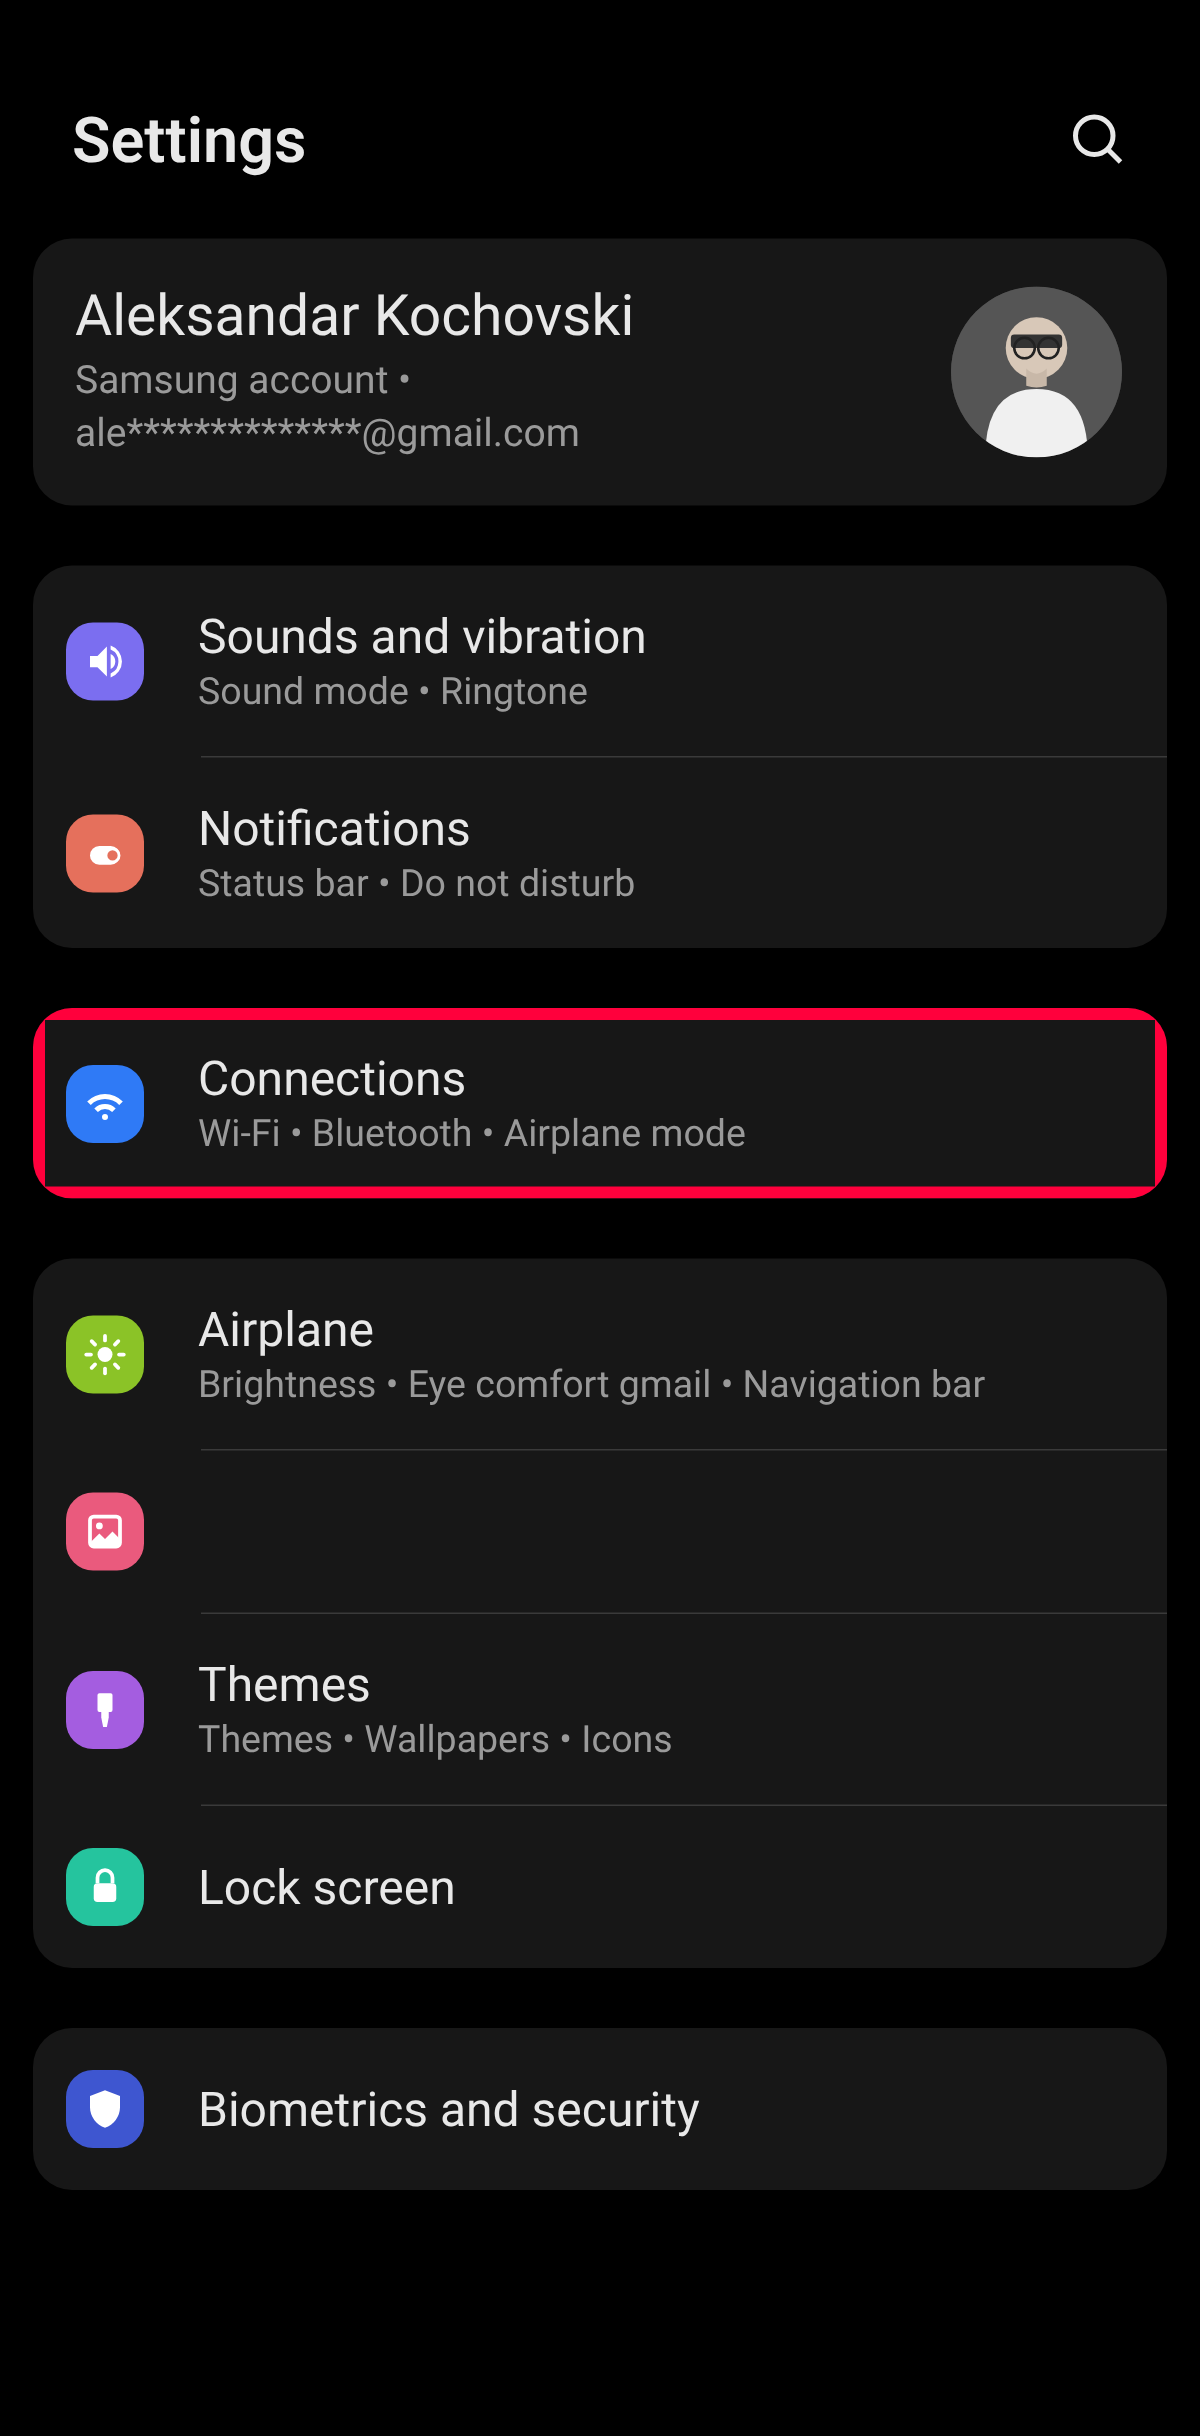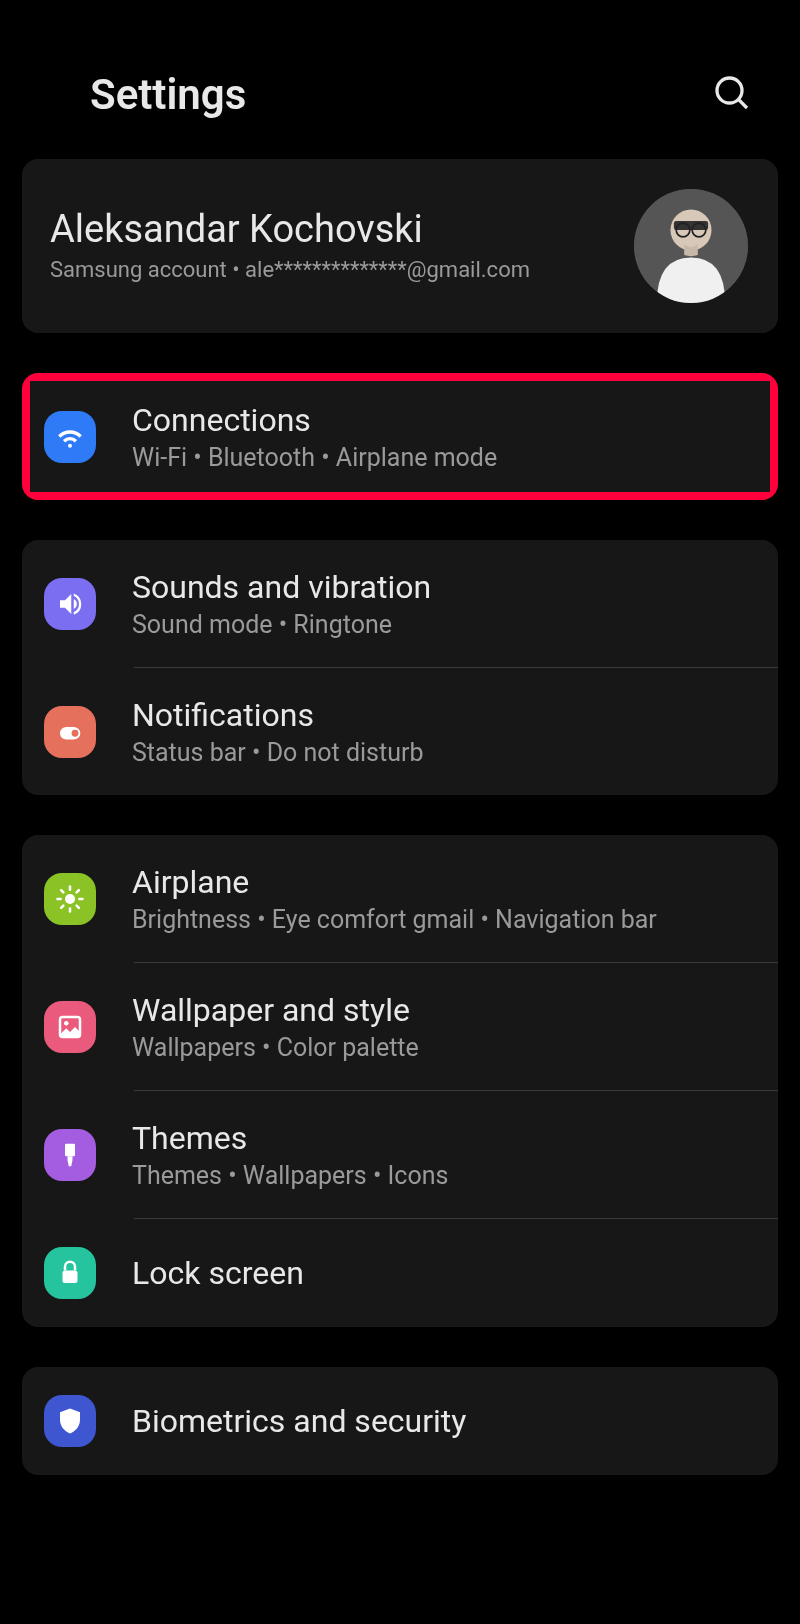--- a/index.html
+++ b/index.html
@@ -21,7 +21,6 @@
       font-size: 42px;
       font-weight: 600;
       color: #e8e8e8;
-      margin-left: 42px;
     }
     .search-icon svg { width: 40px; height: 40px; }
     .card {

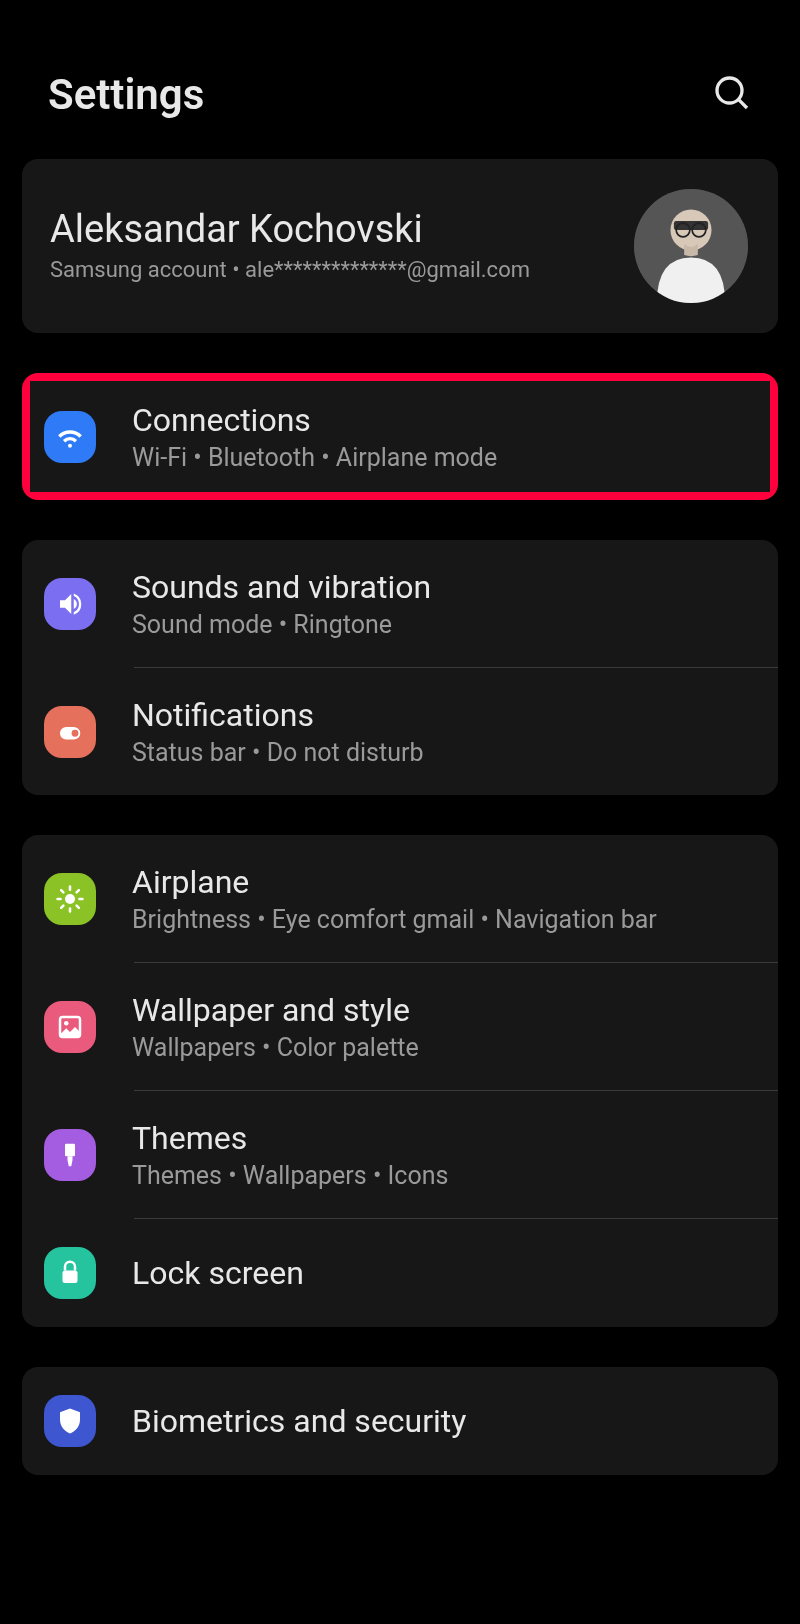--- a/index.html
+++ b/index.html
@@ -25,7 +25,7 @@
     .search-icon svg { width: 40px; height: 40px; }
     .card {
       background: #171717;
-      border-radius: 16px;
+      border-radius: 26px;
       margin: 0 22px 40px 22px;
       overflow: hidden;
     }

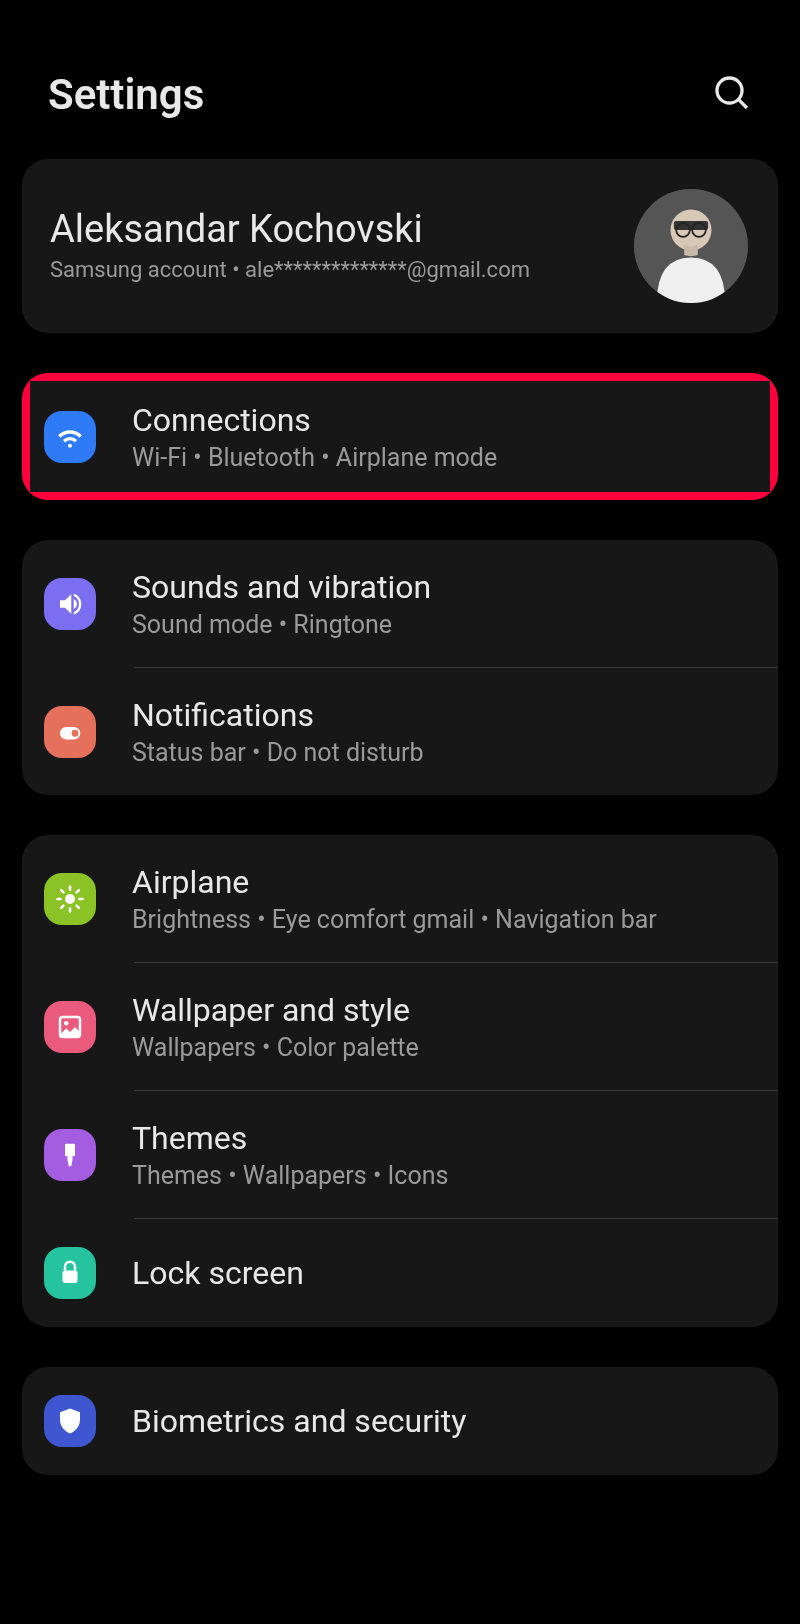--- a/index.html
+++ b/index.html
@@ -42,7 +42,7 @@
       margin-bottom: 4px;
     }
     .account-sub {
-      font-size: 22px;
+      font-size: 26px;
       color: #9a9a9a;
       line-height: 1.35;
     }

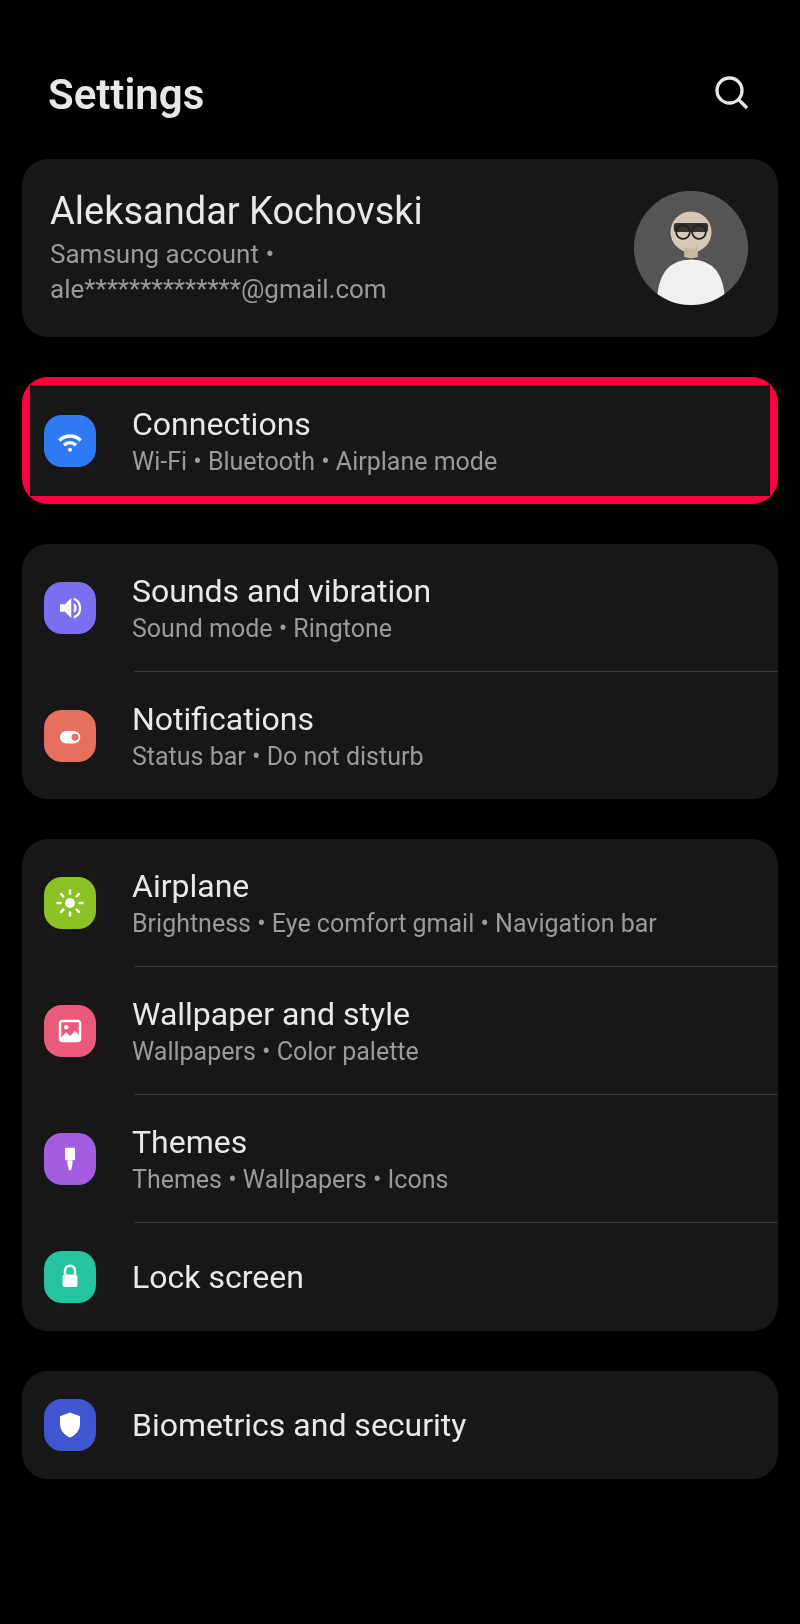--- a/index.html
+++ b/index.html
@@ -139,6 +139,31 @@
 
 <div id="groups">
     <div class="card">
+      <div class="setting-row">
+      <div class="row-icon icon-purple">
+        <svg viewBox="0 0 24 24">
+            <use href="#ic-sound"></use>
+          </svg>
+      </div>
+      <div class="row-text">
+        <div class="row-title">Sounds and vibration</div>
+        <div class="row-sub">Sound mode  •  Ringtone</div>
+      </div>
+      </div>
+      <div class="divider"></div>
+      <div class="setting-row">
+      <div class="row-icon icon-coral">
+        <svg viewBox="0 0 24 24">
+            <use href="#ic-bell"></use>
+          </svg>
+      </div>
+      <div class="row-text">
+        <div class="row-title">Notifications</div>
+        <div class="row-sub">Status bar  •  Do not disturb</div>
+      </div>
+      </div>
+    </div>
+    <div class="card">
       <div class="setting-row highlighted">
       <div class="row-icon icon-blue">
         <svg viewBox="0 0 24 24">
@@ -148,31 +173,6 @@
       <div class="row-text">
         <div class="row-title">Connections</div>
         <div class="row-sub">Wi-Fi  •  Bluetooth  •  Airplane mode</div>
-      </div>
-      </div>
-    </div>
-    <div class="card">
-      <div class="setting-row">
-      <div class="row-icon icon-purple">
-        <svg viewBox="0 0 24 24">
-            <use href="#ic-sound"></use>
-          </svg>
-      </div>
-      <div class="row-text">
-        <div class="row-title">Sounds and vibration</div>
-        <div class="row-sub">Sound mode  •  Ringtone</div>
-      </div>
-      </div>
-      <div class="divider"></div>
-      <div class="setting-row">
-      <div class="row-icon icon-coral">
-        <svg viewBox="0 0 24 24">
-            <use href="#ic-bell"></use>
-          </svg>
-      </div>
-      <div class="row-text">
-        <div class="row-title">Notifications</div>
-        <div class="row-sub">Status bar  •  Do not disturb</div>
       </div>
       </div>
     </div>

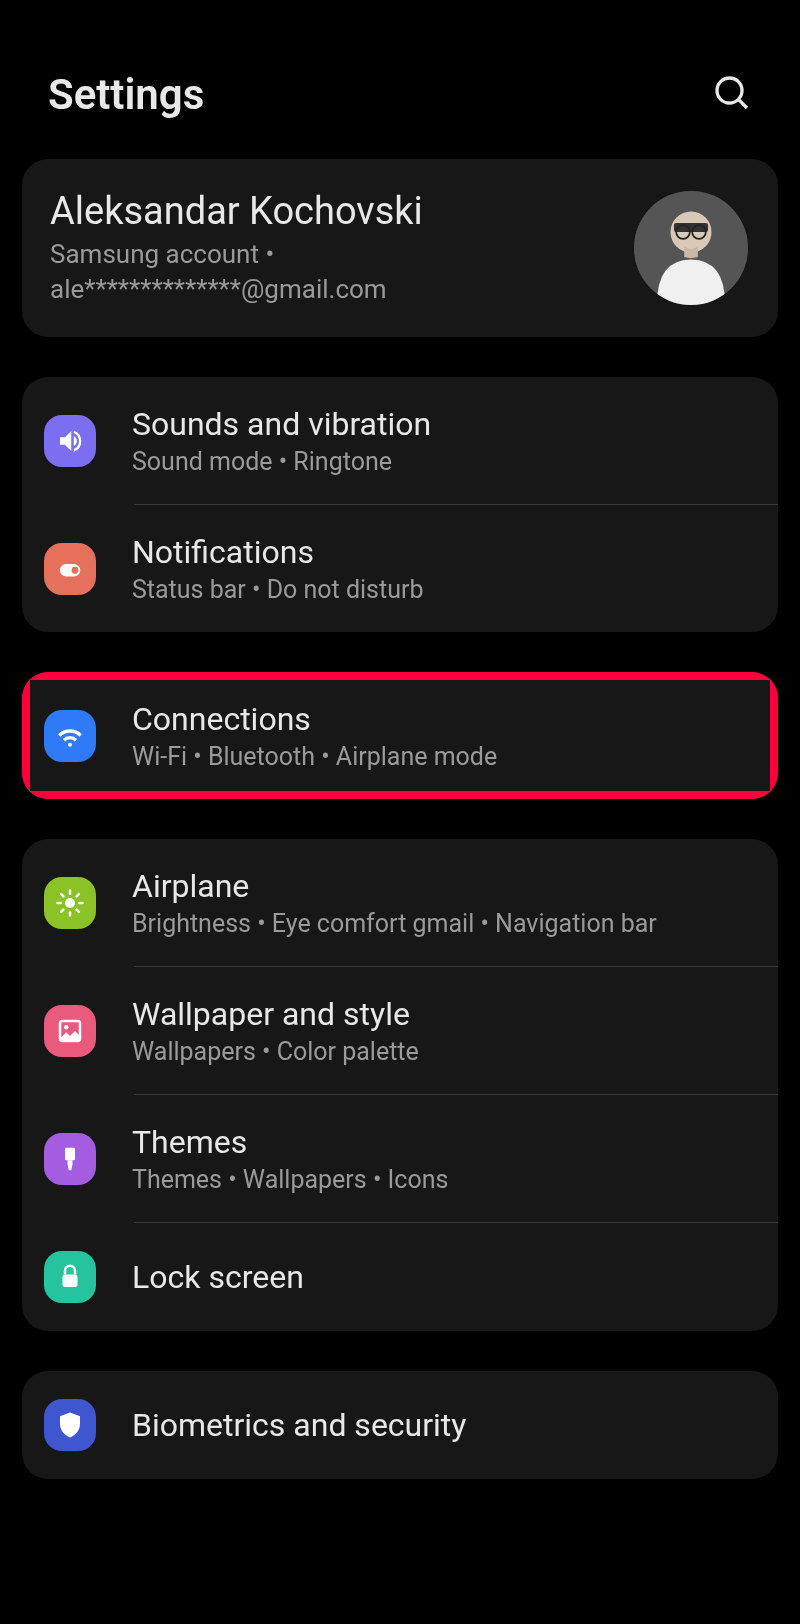--- a/index.html
+++ b/index.html
@@ -195,10 +195,6 @@
             <use href="#ic-image"></use>
           </svg>
       </div>
-      <div class="row-text">
-        <div class="row-title">Wallpaper and style</div>
-        <div class="row-sub">Wallpapers  •  Color palette</div>
-      </div>
       </div>
       <div class="divider"></div>
       <div class="setting-row">

